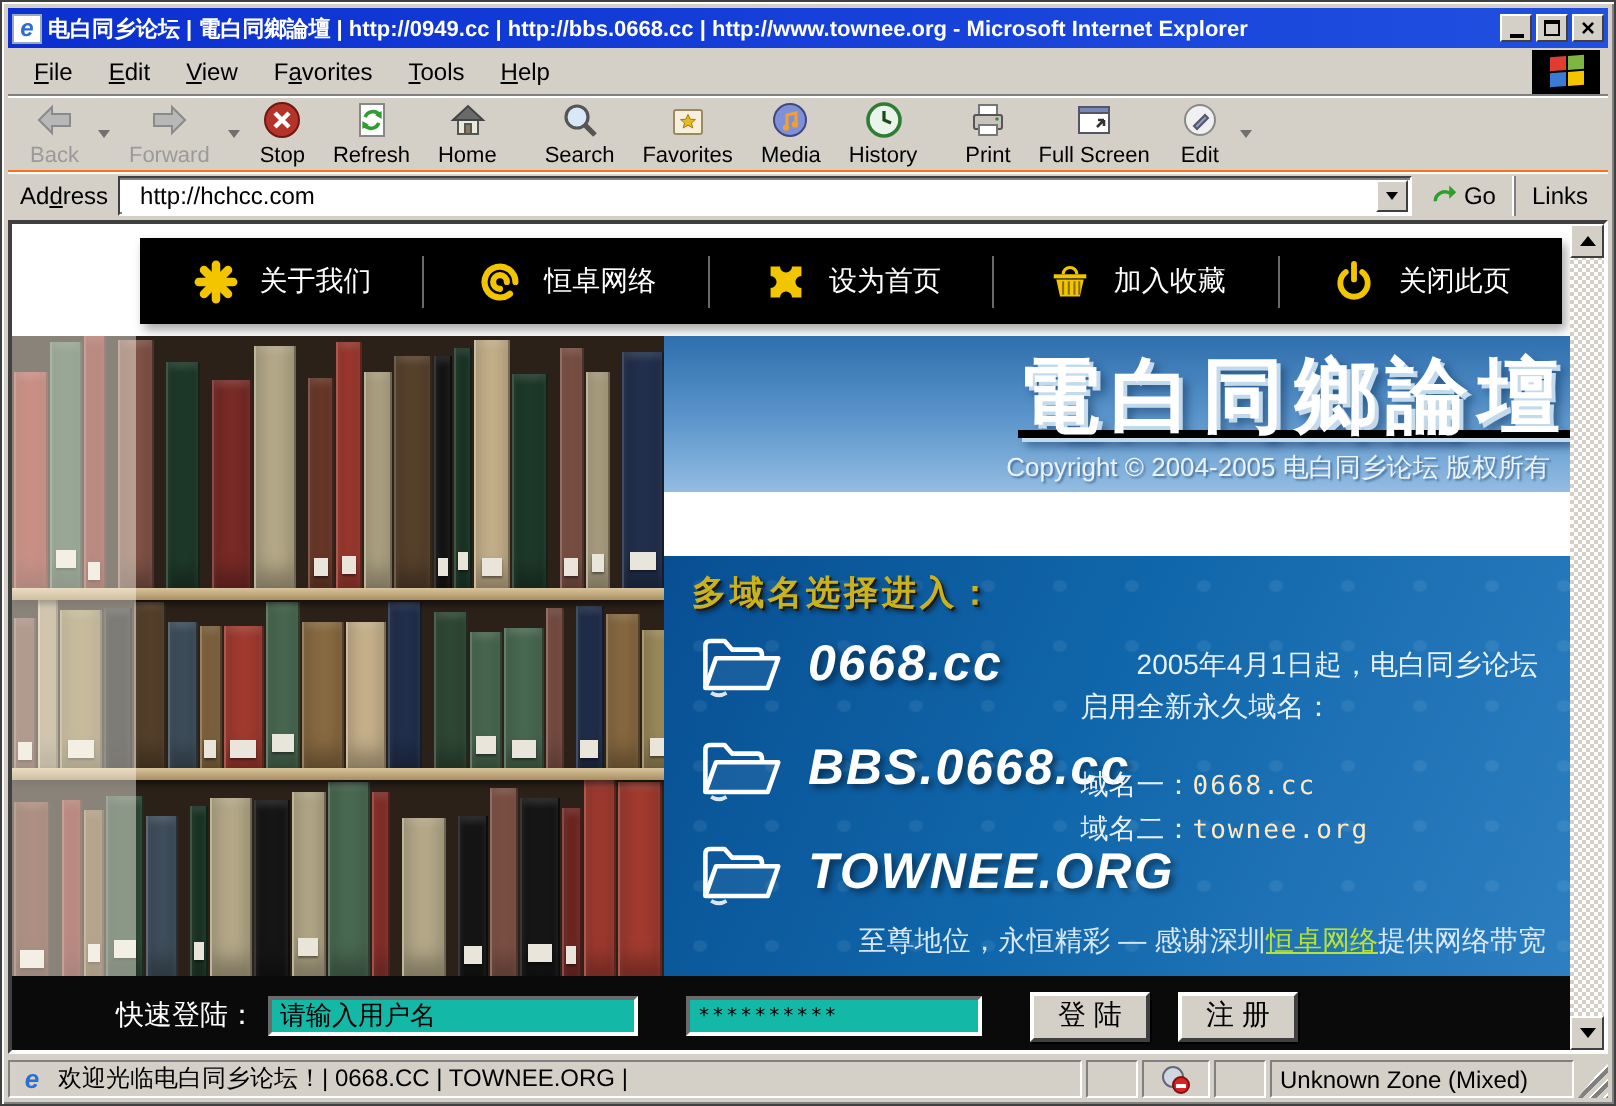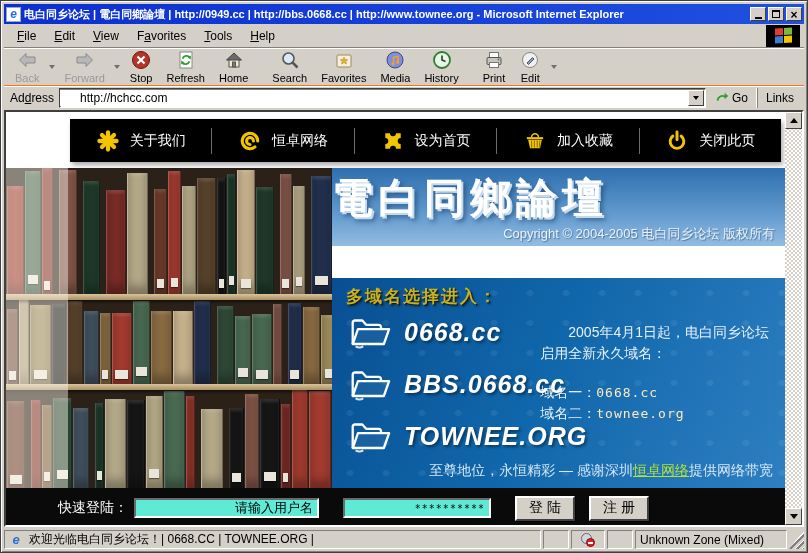--- a/index.html
+++ b/index.html
@@ -282,6 +282,14 @@
         <circle cx="15.5" cy="10.5" r="0.9" fill="#3a8a3a"></circle>
         </svg>
       <span>Print</span>
+    </div>
+    <div class="tb-btn">
+      <svg class="tb-icon" viewBox="0 0 22 22">
+        <rect x="3.5" y="4.5" width="15" height="13" fill="#fff" stroke="#556"></rect>
+        <rect x="3.5" y="4.5" width="15" height="3" fill="#7688b8" stroke="#556"></rect>
+        <path d="M12.5 14.5 L16 11 M16 11 h-3 M16 11 v3" stroke="#333" stroke-width="1.3" fill="none"></path>
+        </svg>
+      <span>Full Screen</span>
     </div>
     <div class="tb-group">
       <div class="tb-btn">

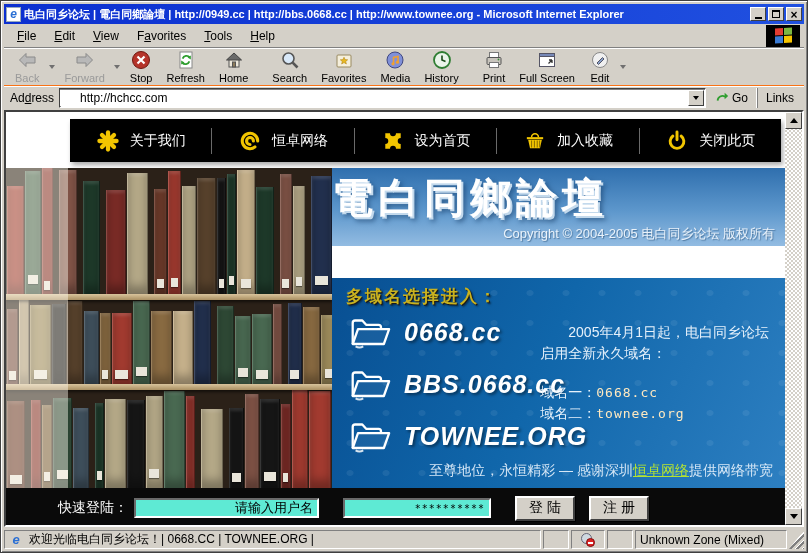--- a/index.html
+++ b/index.html
@@ -56,7 +56,7 @@
   .addr-label { font-size:12px; padding-left:2px; }
   .addr-field { flex:1; height:20px; background:#fff; border:1px solid; border-color:#404040 #fff #fff #404040;
     box-shadow:inset 1px 1px 0 #808080; display:flex; align-items:center; }
-  .addr-field input { flex:1; border:0; outline:0; font-size:12px; padding-left:20px; height:16px;
+  .addr-field input { flex:1; border:0; outline:0; font-size:12px; padding-left:10px; height:16px;
     font-family:"Liberation Sans",sans-serif; }
   .addr-dropbtn { width:16px; height:16px; background:#d4d0c8; border:1px solid; border-color:#fff #404040 #404040 #fff;
     display:flex; align-items:center; justify-content:center; margin-right:1px; }

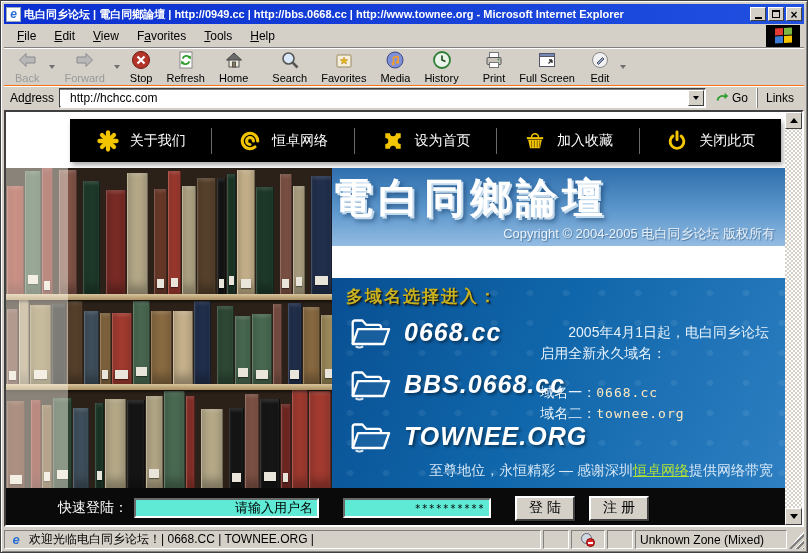--- a/index.html
+++ b/index.html
@@ -90,8 +90,8 @@
 
   
   .bluepanel { flex:1; display:flex; flex-direction:column; min-width:0; }
-  .hero-band { height:78px; flex:0 0 78px; position:relative; text-align:left;
-    background:linear-gradient(180deg,#2f6fae 0%,#5d97cc 55%,#93bce2 100%); }
+  .hero-band { height:78px; flex:0 0 78px; position:relative; text-align:right;
+    background:linear-gradient(180deg,#2f6fae 0%,#5d97cc 55%,#93bce2 100%);text-decoration:underline; }
   .hero-title { font-size:41px; font-weight:bold; color:#fff; letter-spacing:5px; padding-top:3px;
     text-shadow:2px 2px 0 #c3d9ec, 4px 4px 5px rgba(8,40,80,0.55); white-space:nowrap; }
   .hero-copyright { position:absolute; right:10px; bottom:3px; font-size:13px; color:#eaf2fa;

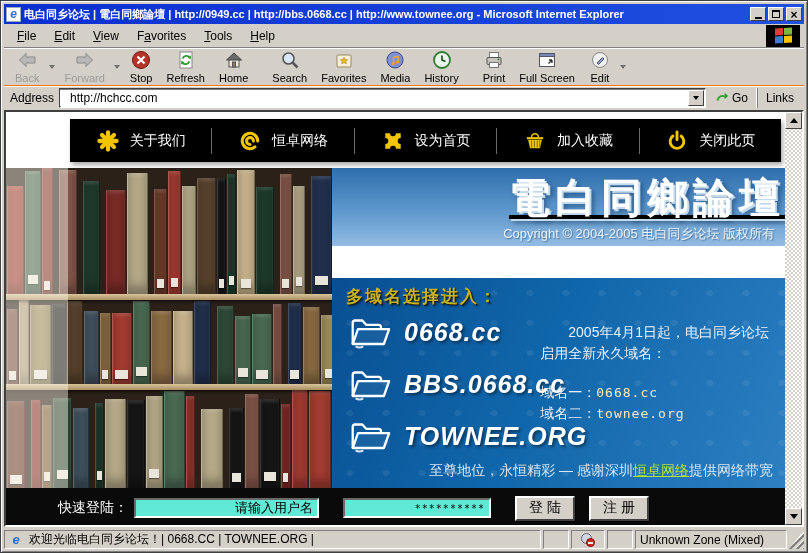--- a/index.html
+++ b/index.html
@@ -116,8 +116,8 @@
   
   .login-bar { flex:1; min-height:40px; background:#0a0a0a; display:flex; align-items:center; position:relative; padding-left:52px; }
   .login-label { color:#fff; font-size:14px; }
-  .login-input { height:20px; background:#5eead4; border:2px solid; border-color:#6a6a6a #fff #fff #6a6a6a;
-    font-size:13px; padding:0 4px; color:#000; font-family:"Liberation Sans",sans-serif; outline:0;text-align:right; }
+  .login-input { height:20px; background:#14b8a6; border:2px solid; border-color:#6a6a6a #fff #fff #6a6a6a;
+    font-size:13px; padding:0 4px; color:#000; font-family:"Liberation Sans",sans-serif; outline:0; }
   .username { width:185px; margin-left:6px; }
   .password { width:148px; margin-left:24px; font-family:"DejaVu Sans Mono",monospace; font-size:10px; letter-spacing:1px; }
   .classic-btn { height:25px; min-width:60px; margin-left:24px; background:#d4d0c8; font-size:14px; color:#000;

